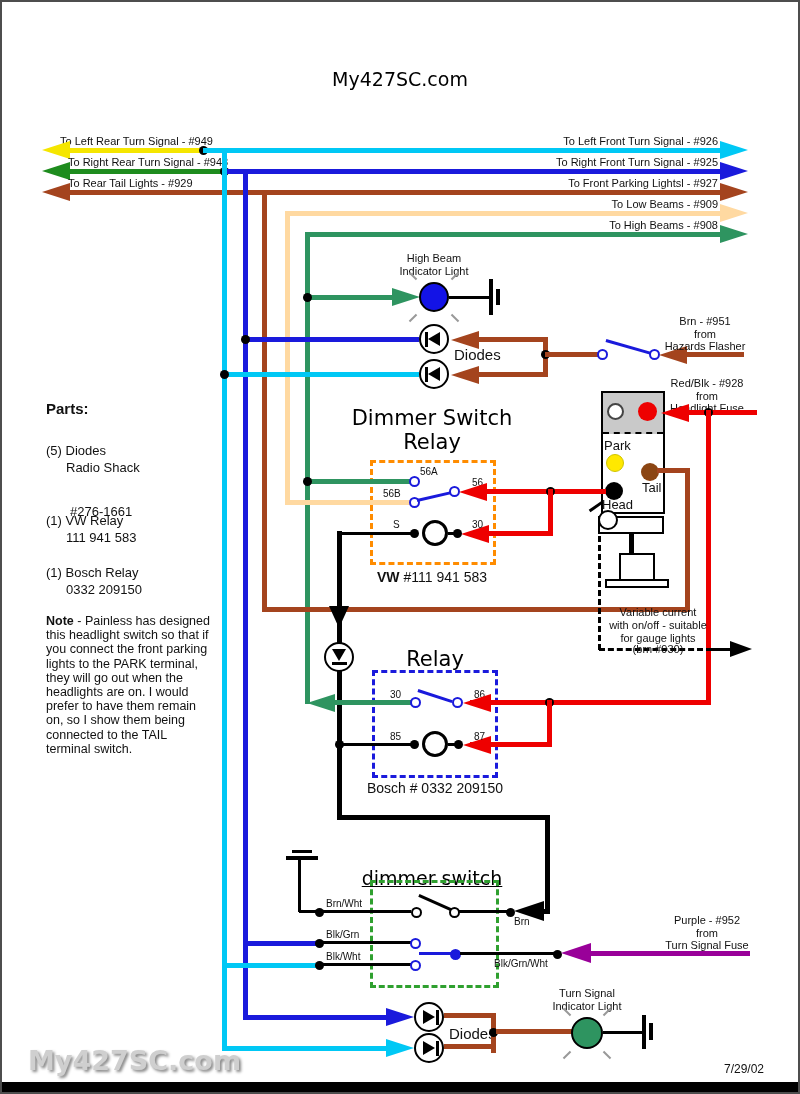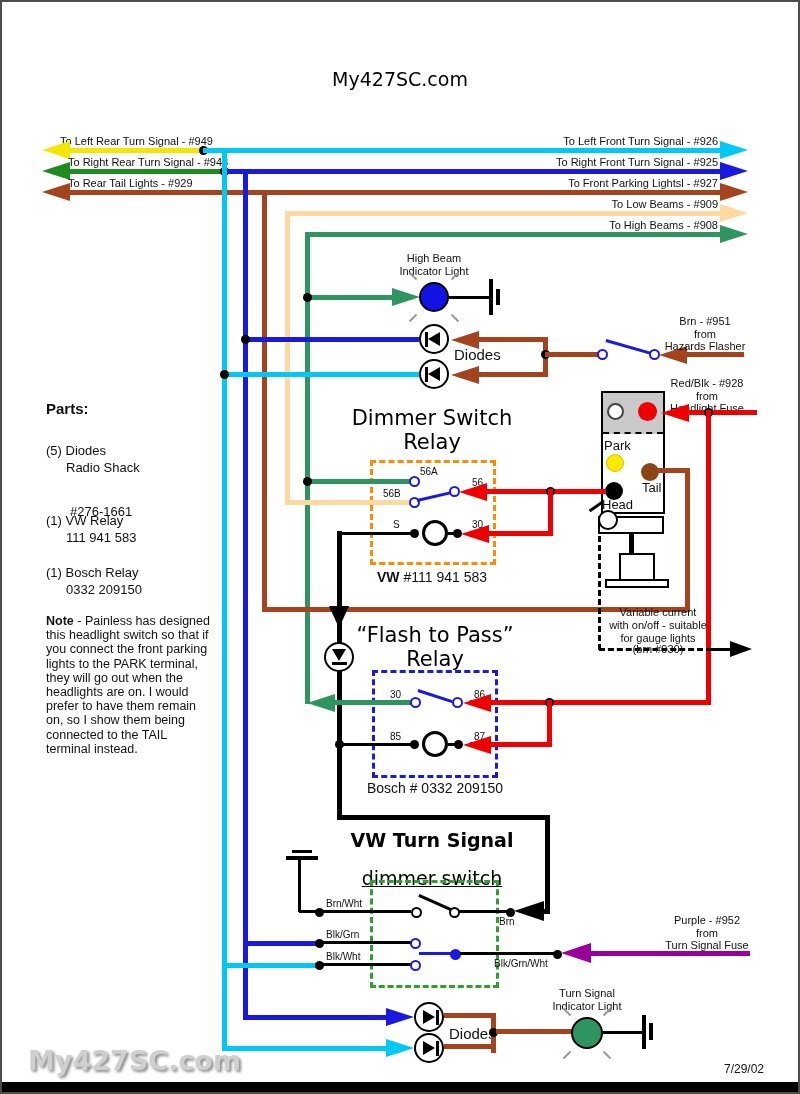--- a/index.html
+++ b/index.html
@@ -202,7 +202,6 @@
   <div class="wh black" style="left:335px;top:813px;width:213px;"></div>
   <div class="wv black" style="left:543px;top:813px;height:99px;"></div>
 
-  <div class="title-font c" style="left:333px;top:621px;width:200px;font-size:21px;">“Flash to Pass”</div>
   <div class="title-font c" style="left:333px;top:645px;width:200px;font-size:21px;">Relay</div>
   <div style="left:370px;top:668px;width:126px;height:108px;border:3px dashed var(--blue);box-sizing:border-box;"></div>
 

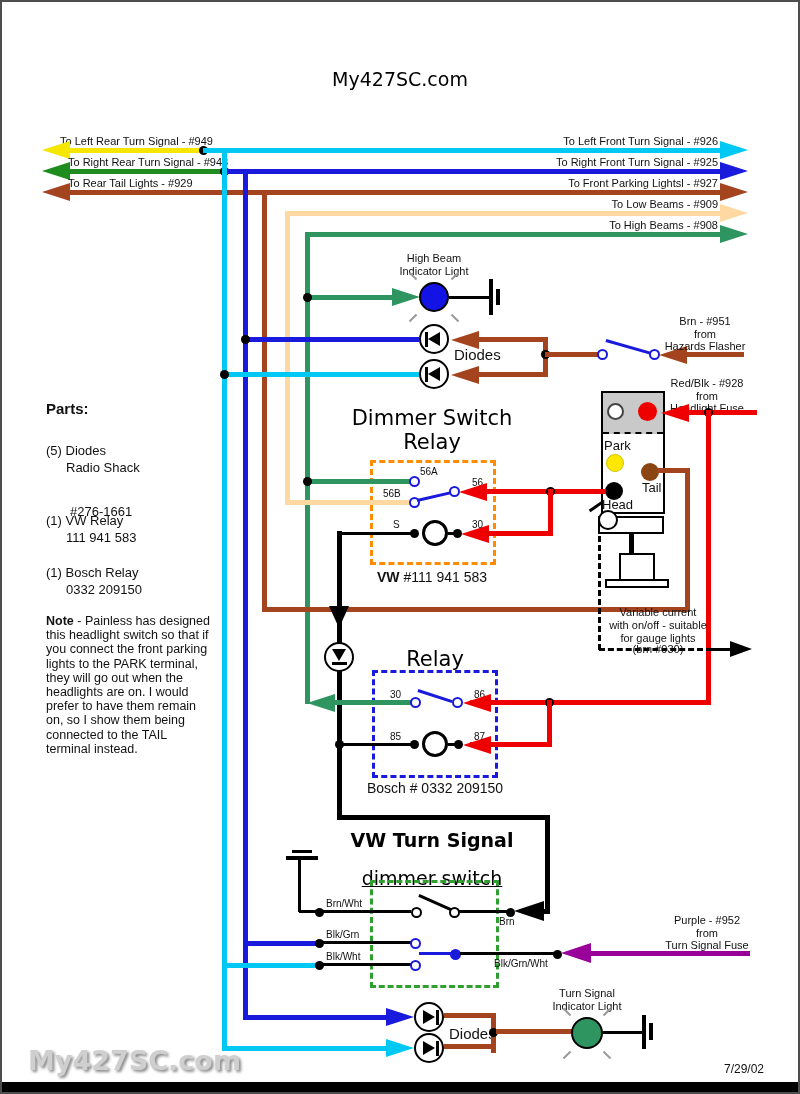--- a/index.html
+++ b/index.html
@@ -319,7 +319,7 @@
     <div>prefer to have them remain</div>
     <div>on, so I show them being</div>
     <div>connected to the TAIL</div>
-    <div>terminal instead.</div>
+    <div>terminal switch.</div>
   </div>
 
   <div class="title-font" style="left:26px;top:1043px;font-size:27px;font-weight:bold;color:#cfcfcf;text-shadow:2px 2px 3px #8a8a8a;">My427SC.com</div>

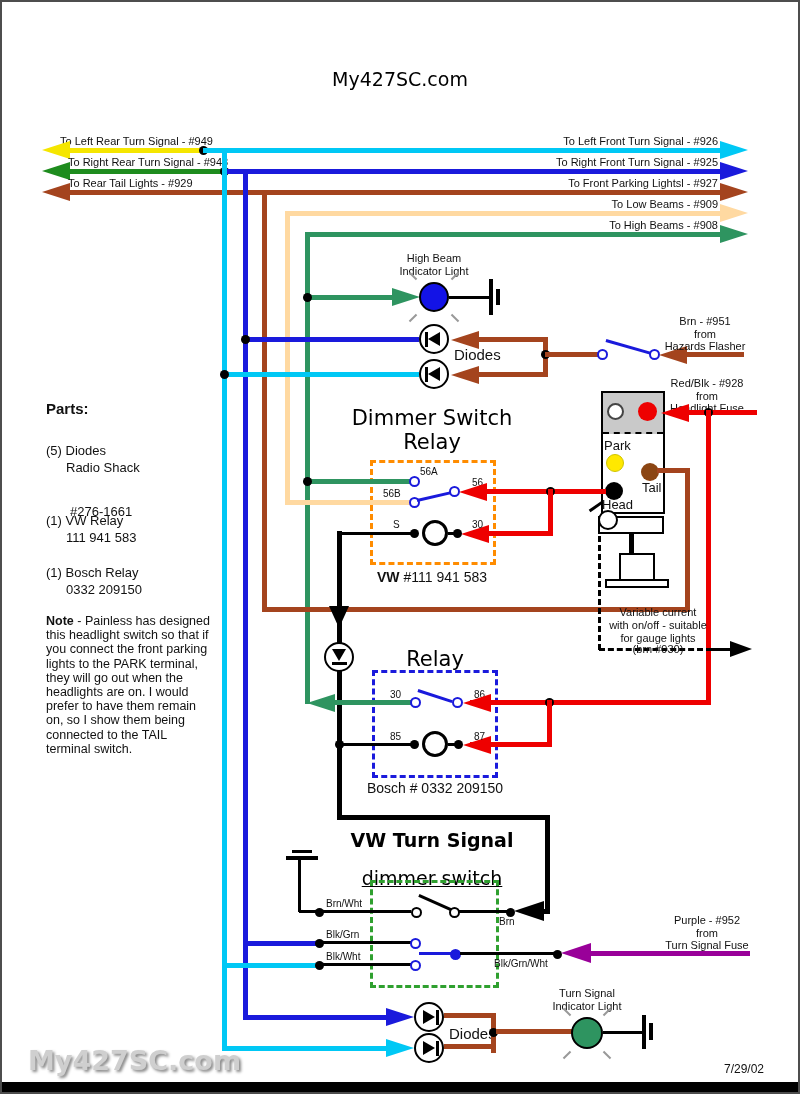--- a/index.html
+++ b/index.html
@@ -228,7 +228,6 @@
   <div class="lbl s10" style="left:472px;top:729px;">87</div>
   <div class="lbl c" style="left:333px;top:778px;width:200px;font-size:14px;">Bosch # 0332 209150</div>
 
-  <div class="title-font c" style="left:330px;top:827px;width:200px;font-size:19px;font-weight:bold;">VW Turn Signal</div>
   <div class="title-font c" style="left:330px;top:865px;width:200px;font-size:19px;text-decoration:underline;">dimmer switch</div>
   <div style="left:368px;top:878px;width:129px;height:108px;border:3px dashed var(--dash_green);box-sizing:border-box;"></div>
 

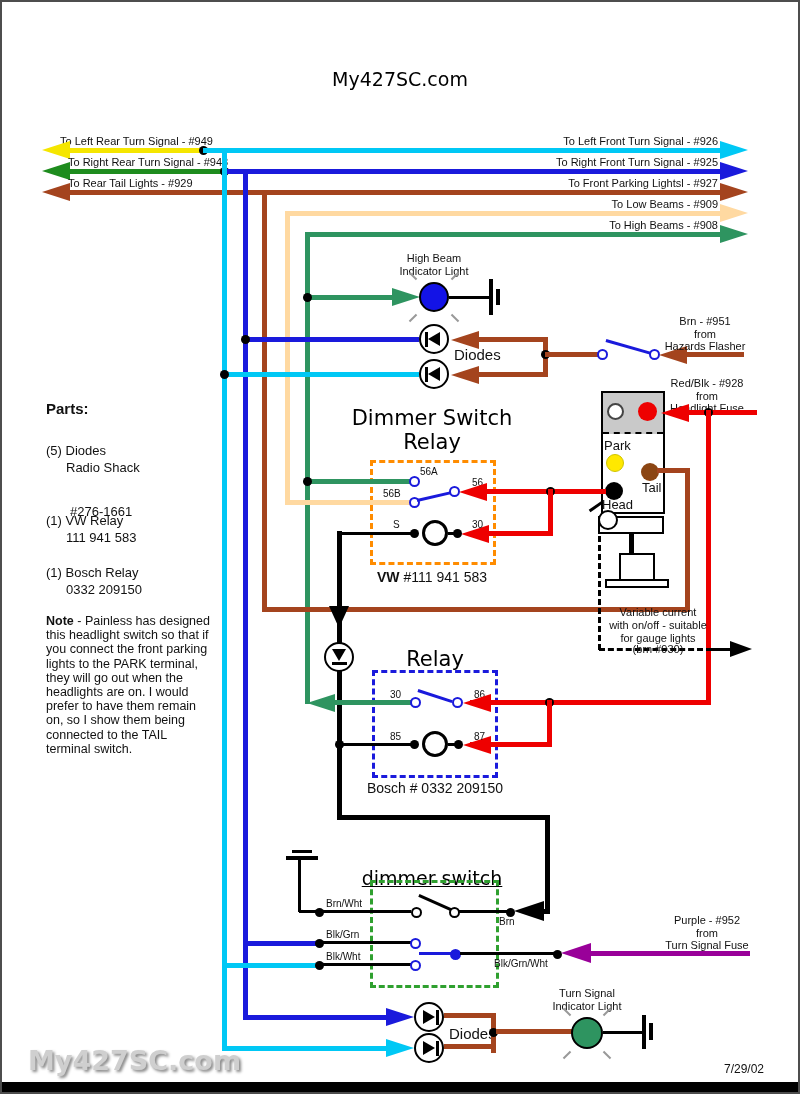--- a/index.html
+++ b/index.html
@@ -243,7 +243,7 @@
   <div class="term k" style="left:447px;top:905px;"></div>
   <div class="t25" style="left:457px;top:908px;width:50px;"></div>
   <div class="dot" style="left:504px;top:906px;"></div>
-  <div class="lbl s10" style="left:497px;top:914px;">Brn</div>
+  <div class="lbl s10" style="left:512px;top:914px;">Brn</div>
   <div class="arrL big" style="left:512px;top:899px;--ac:#000;"></div>
   <div style="left:538px;top:907px;width:8px;height:5px;background:#000;"></div>
 

